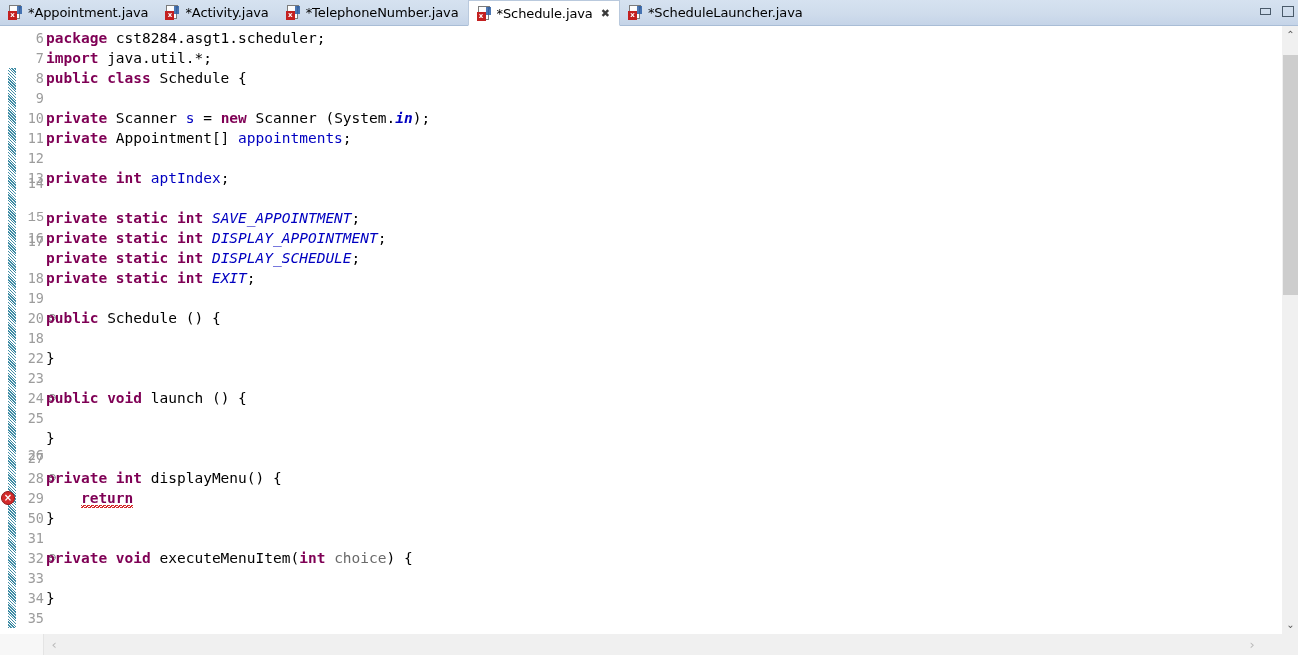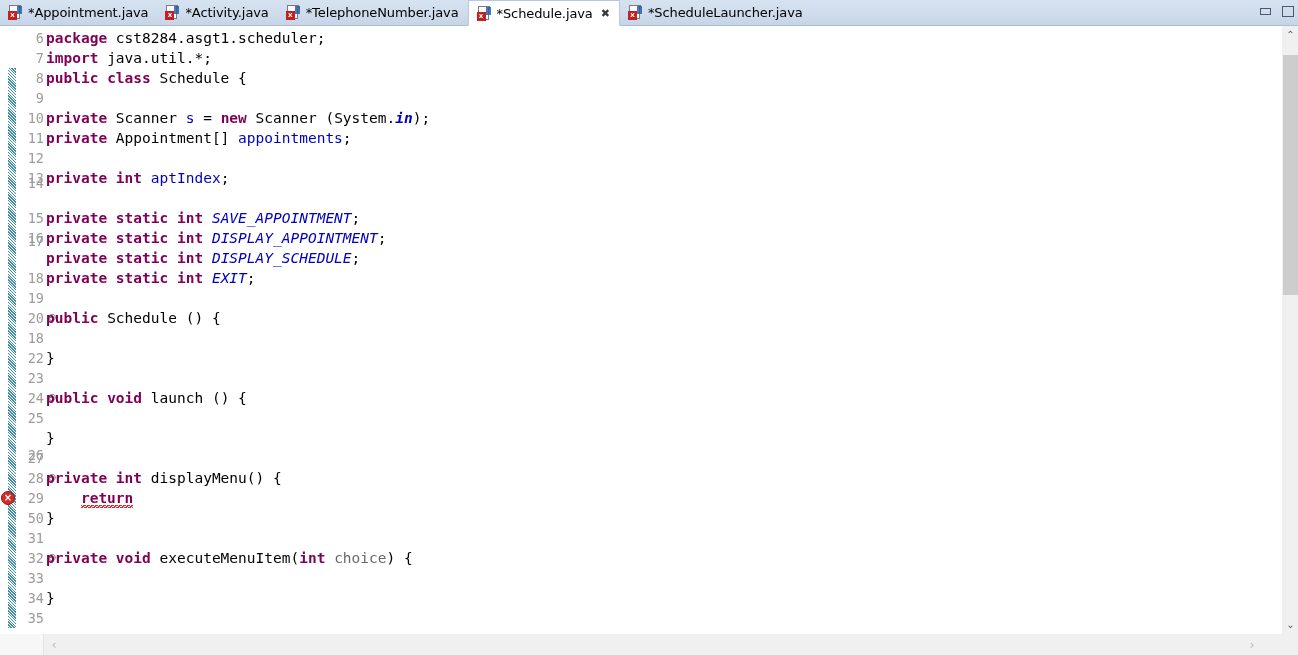--- a/index.html
+++ b/index.html
@@ -378,7 +378,7 @@
       <div class="gnum" style="top: 122px; margin-left: 16px;">12</div>
       <div class="gnum" style="top: 142px;">13</div>
       <div class="gnum" style="top: 147px;">14</div>
-      <div class="gnum" style="top: 182px;">15</div>
+      <div class="gnum" style="top: 182px; font-family: Liberation Mono, monospace;">15</div>
       <div class="gnum" style="top: 202px;">16</div>
       <div class="gnum" style="top: 205px;">17</div>
       <div class="gnum" style="top: 242px; text-align: right;">18</div>

